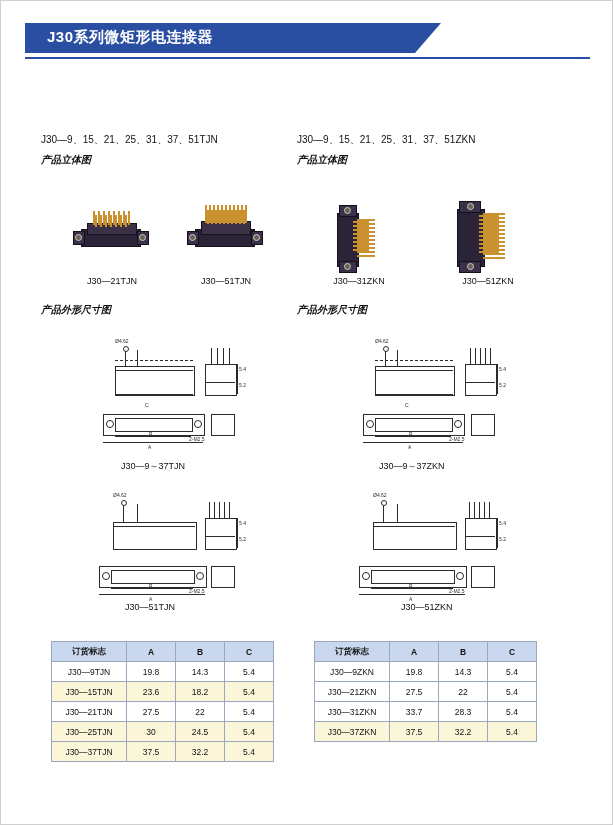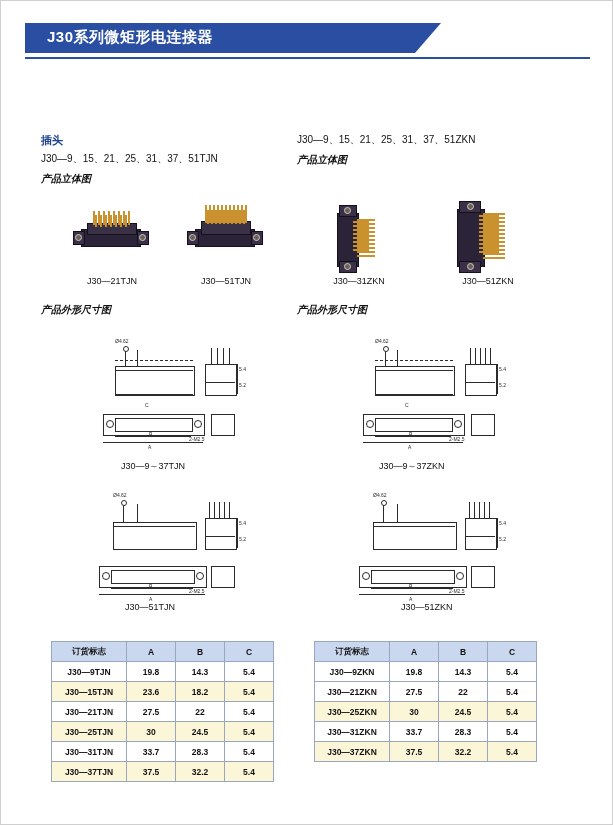--- a/index.html
+++ b/index.html
@@ -102,7 +102,6 @@
 
 
   <div class="col-left">
-    <div class="col-head">插头</div>
     <div class="col-models">J30—9、15、21、25、31、37、51TJN</div>
     <div class="col-sub">产品立体图</div>
   </div>

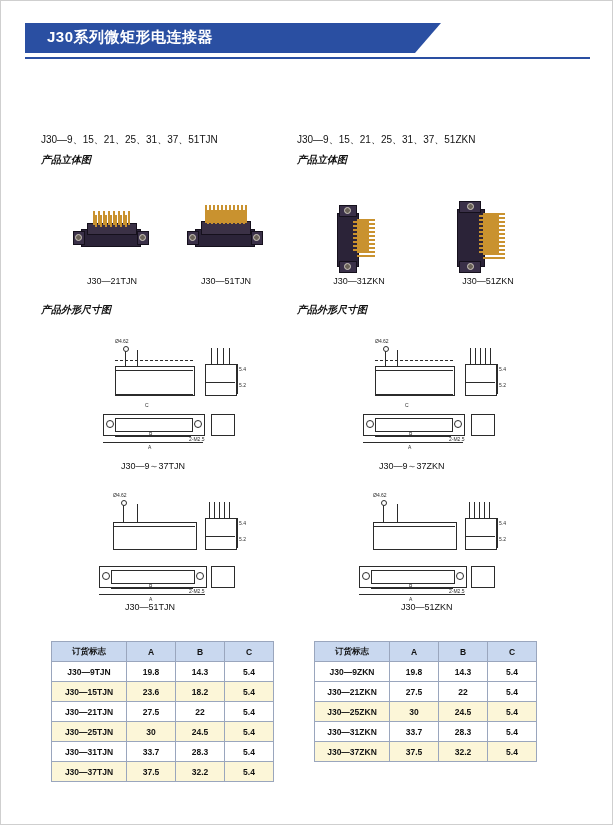--- a/index.html
+++ b/index.html
@@ -80,7 +80,7 @@
   .tbl{position:absolute;border-collapse:collapse;font-size:8.5px;}
   .tbl td,.tbl th{
     border:1px solid #9aa6bd;text-align:center;height:17px;color:#111;
-    font-weight:bold;
+    font-weight:normal;
   }
   .tbl th{background:#c9d8ef;font-weight:bold;font-size:8.5px;}
   .tbl .rowA{background:#ffffff;}

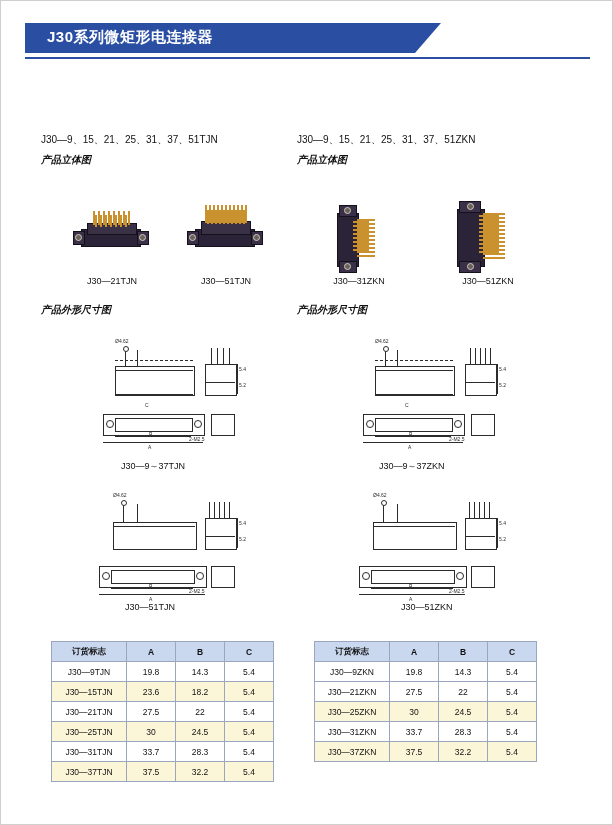--- a/index.html
+++ b/index.html
@@ -428,12 +428,6 @@
         <td>22</td>
         <td>5.4</td>
       </tr>
-      <tr class="rowB">
-        <td>J30—25ZKN</td>
-        <td>30</td>
-        <td>24.5</td>
-        <td>5.4</td>
-      </tr>
       <tr class="rowA">
         <td>J30—31ZKN</td>
         <td>33.7</td>

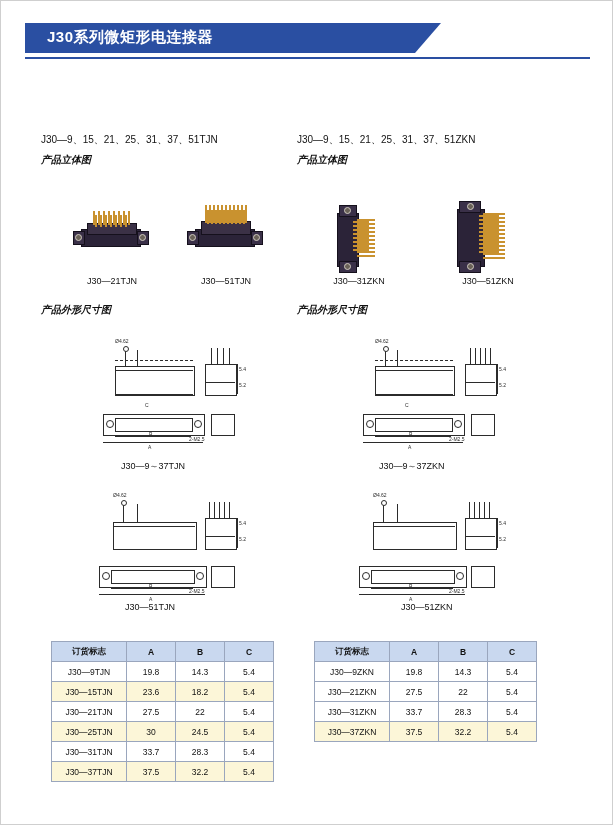--- a/index.html
+++ b/index.html
@@ -391,12 +391,6 @@
         <td>24.5</td>
         <td>5.4</td>
       </tr>
-      <tr class="rowA">
-        <td>J30—31TJN</td>
-        <td>33.7</td>
-        <td>28.3</td>
-        <td>5.4</td>
-      </tr>
       <tr class="rowB">
         <td>J30—37TJN</td>
         <td>37.5</td>

